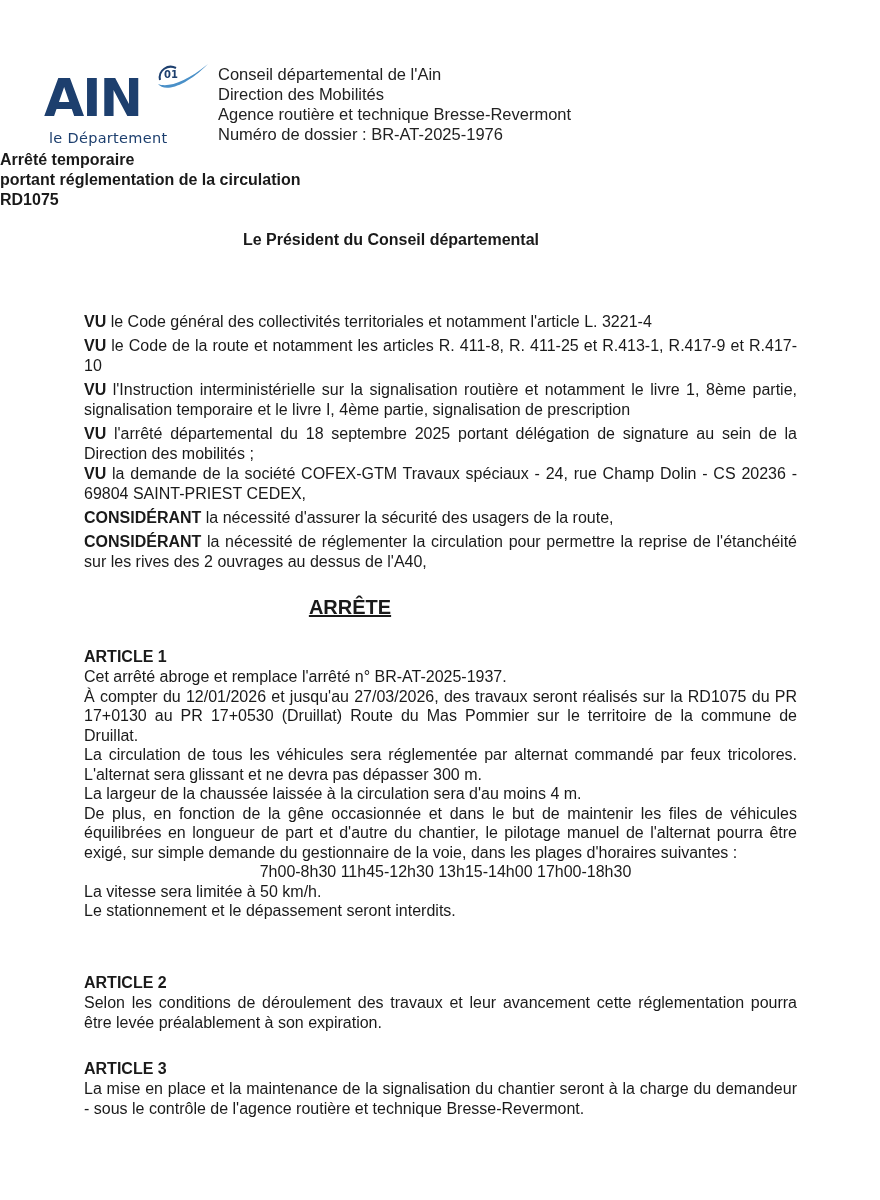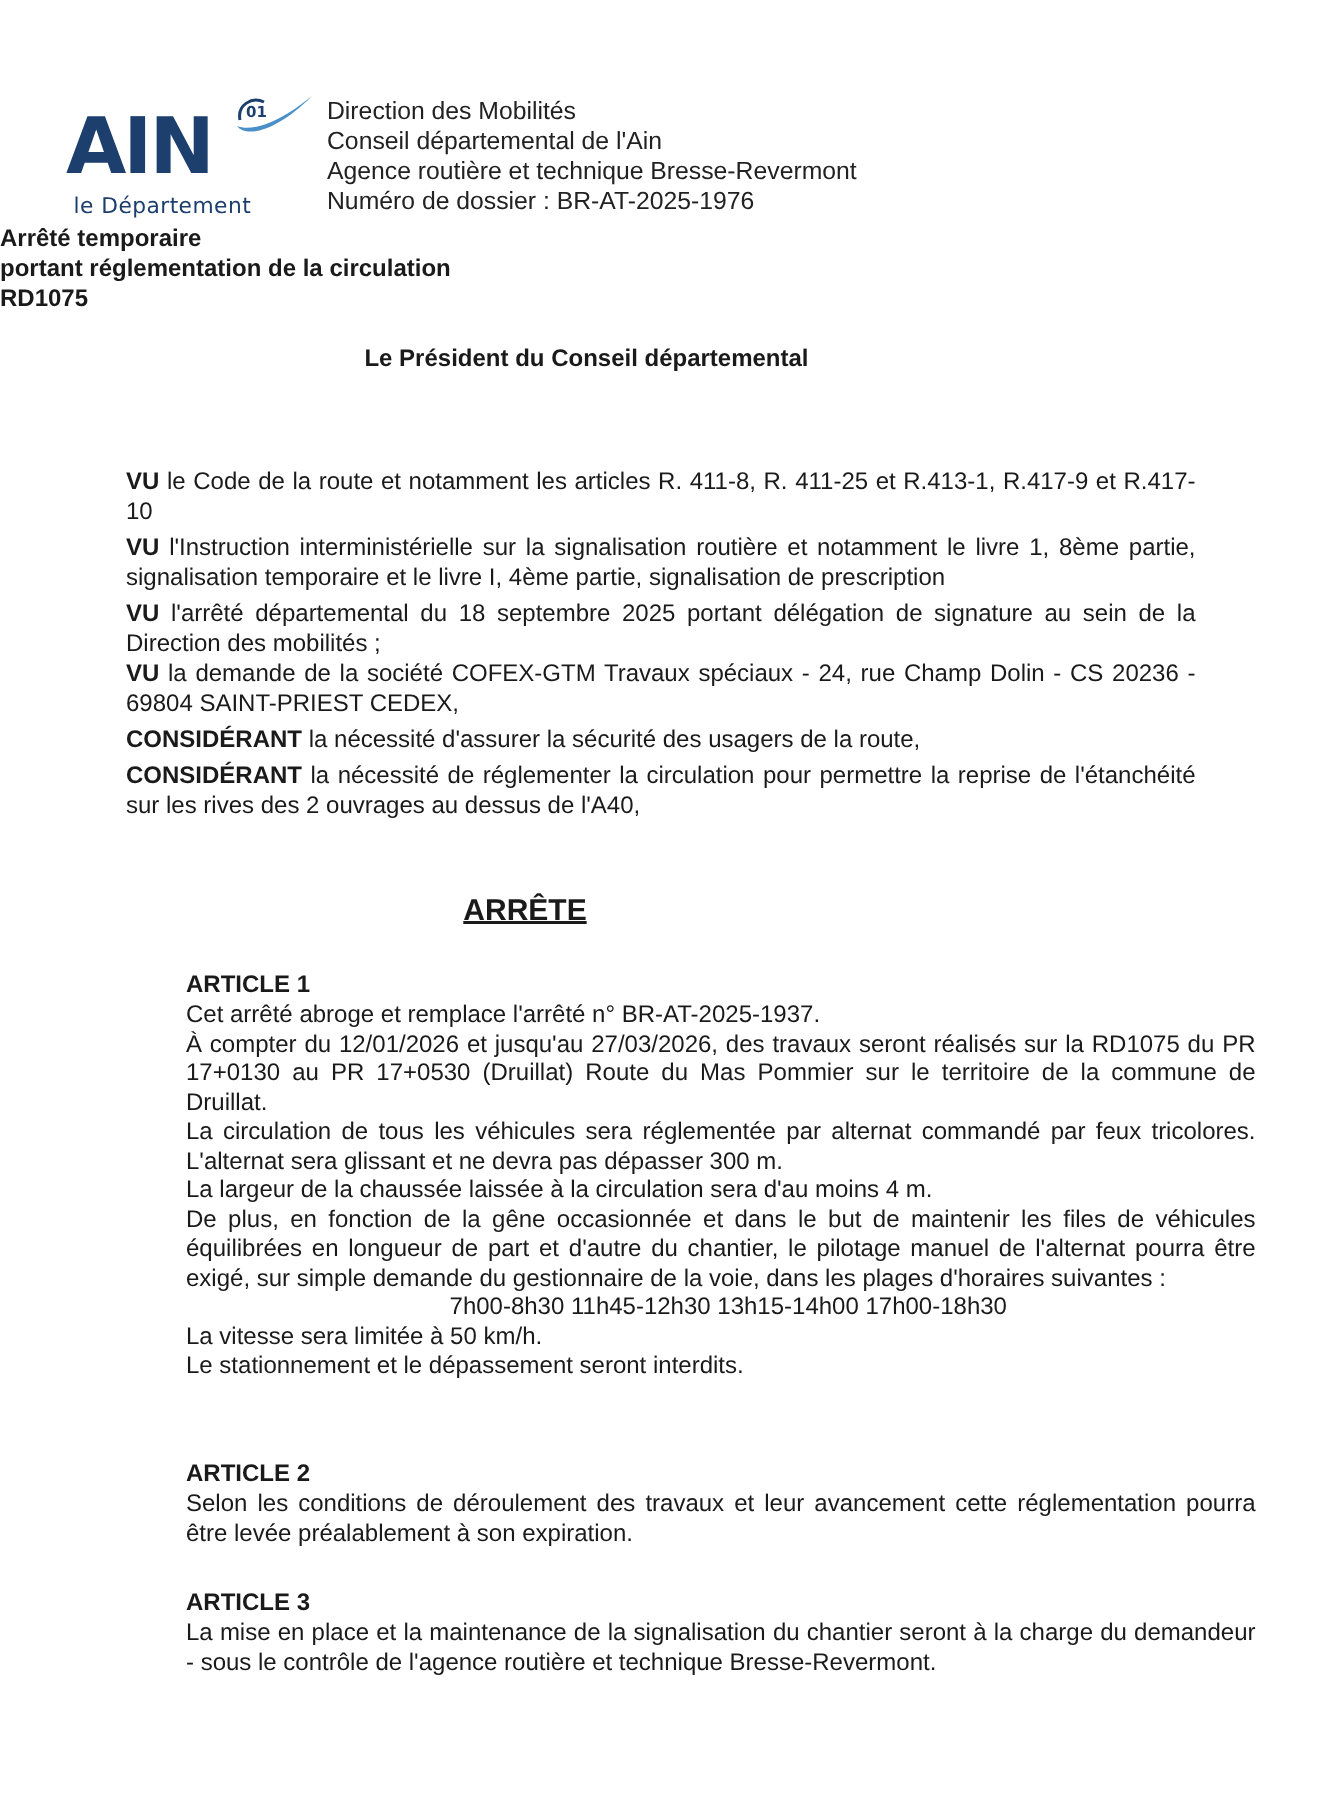--- a/index.html
+++ b/index.html
@@ -36,8 +36,8 @@
 </div>
 
 <div class="hdr">
+  <div>Conseil départemental de l'Ain</div>
   <div>Direction des Mobilités</div>
-  <div>Conseil départemental de l'Ain</div>
   <div>Agence routière et technique Bresse-Revermont</div>
   <div>Numéro de dossier : BR-AT-2025-1976</div>
 </div>

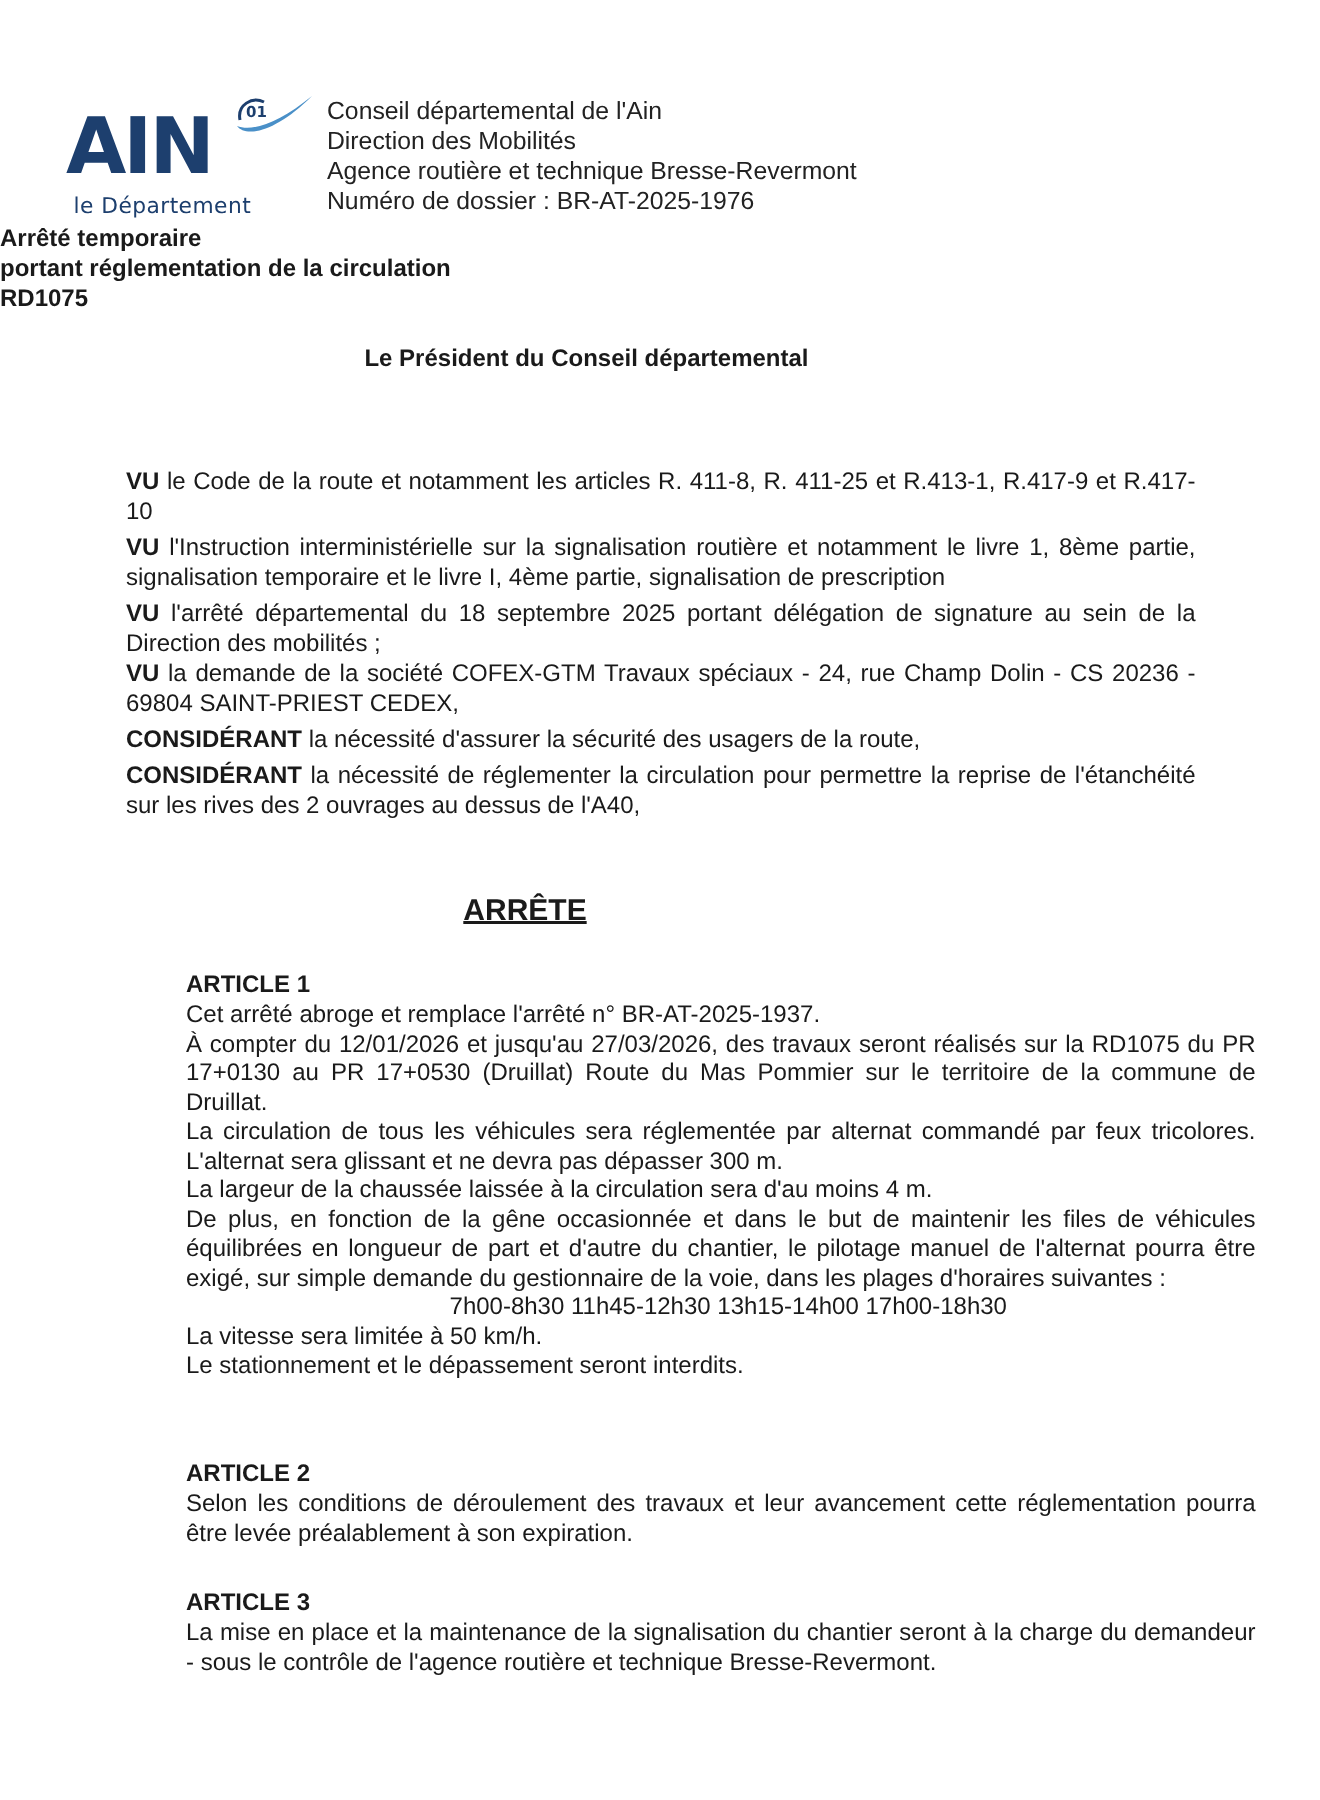--- a/index.html
+++ b/index.html
@@ -51,6 +51,7 @@
 <div class="pres">Le Président du Conseil départemental</div>
 
 <div class="body vu">
+  <p><b>VU</b><span> le Code général des collectivités territoriales et notamment l'article L. 3221-4</span></p>
   <p><b>VU</b><span> le Code de la route et notamment les articles R. 411-8, R. 411-25 et R.413-1, R.417-9 et R.417-10</span></p>
   <p><b>VU</b><span> l'Instruction interministérielle sur la signalisation routière et notamment le livre 1, 8ème partie, signalisation temporaire et le livre I, 4ème partie, signalisation de prescription</span></p>
   <p style="margin-bottom:0"><b>VU</b><span> l'arrêté départemental du 18 septembre 2025 portant délégation de signature au sein de la Direction des mobilités ;</span></p>

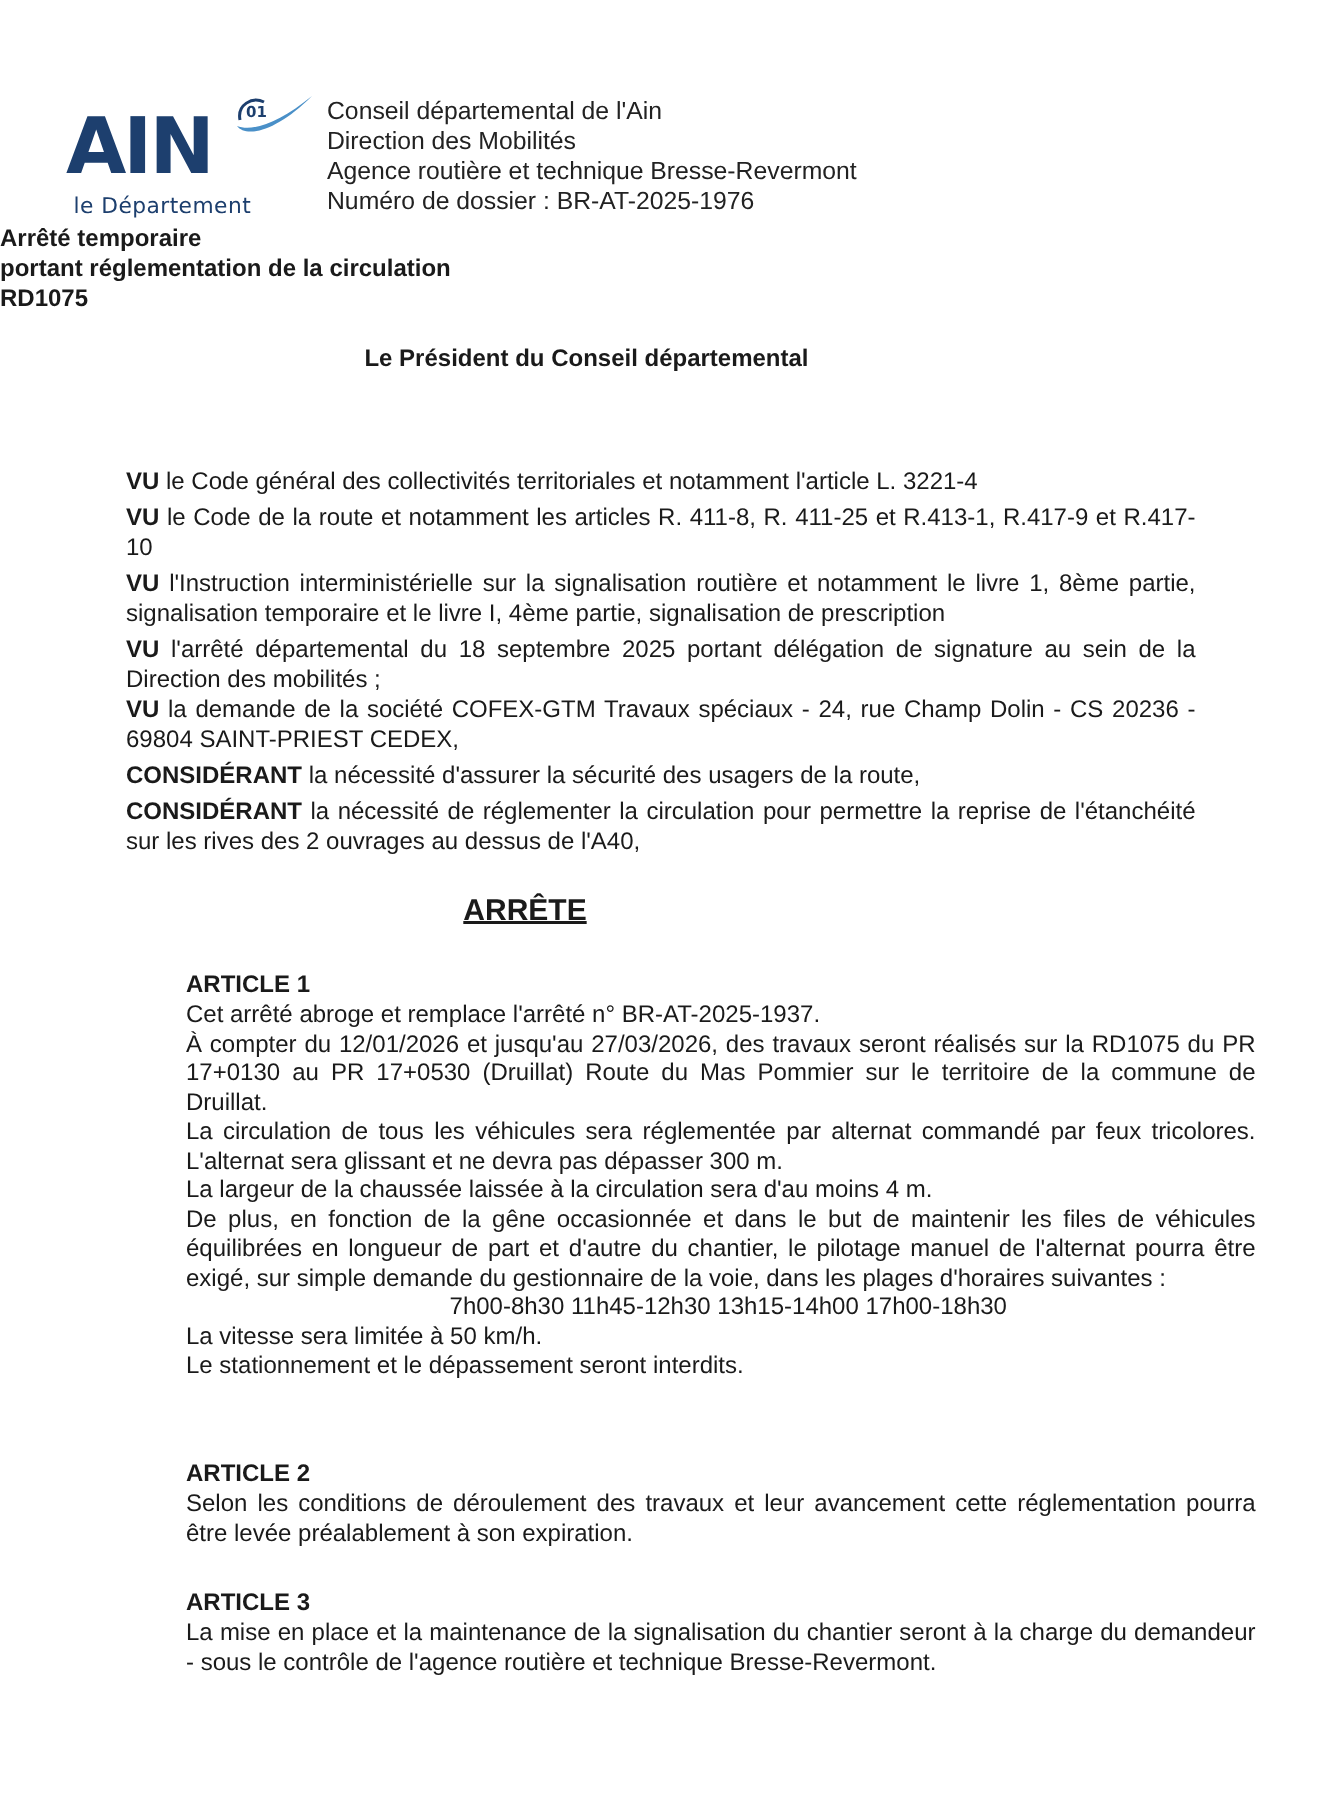--- a/index.html
+++ b/index.html
@@ -17,7 +17,7 @@
   .vu p { margin:0 0 4px 0; text-align:justify; }
   .vu b { font-weight:bold; }
   .arrete { position:absolute; left:0; width:700px; top:596px; text-align:center; font-weight:bold; font-size:20px; text-decoration:underline; }
-  .art { position:absolute; left:84px; width:713px; font-size:16px; line-height:19.5px;margin-left:40px; }
+  .art { position:absolute; left:84px; width:713px; font-size:16px; line-height:19.5px; }
   .art h3 { margin:0; font-size:16px; font-weight:bold; line-height:20px; }
   .art p { margin:0; text-align:justify; }
   .art p.center { text-align:center; }

